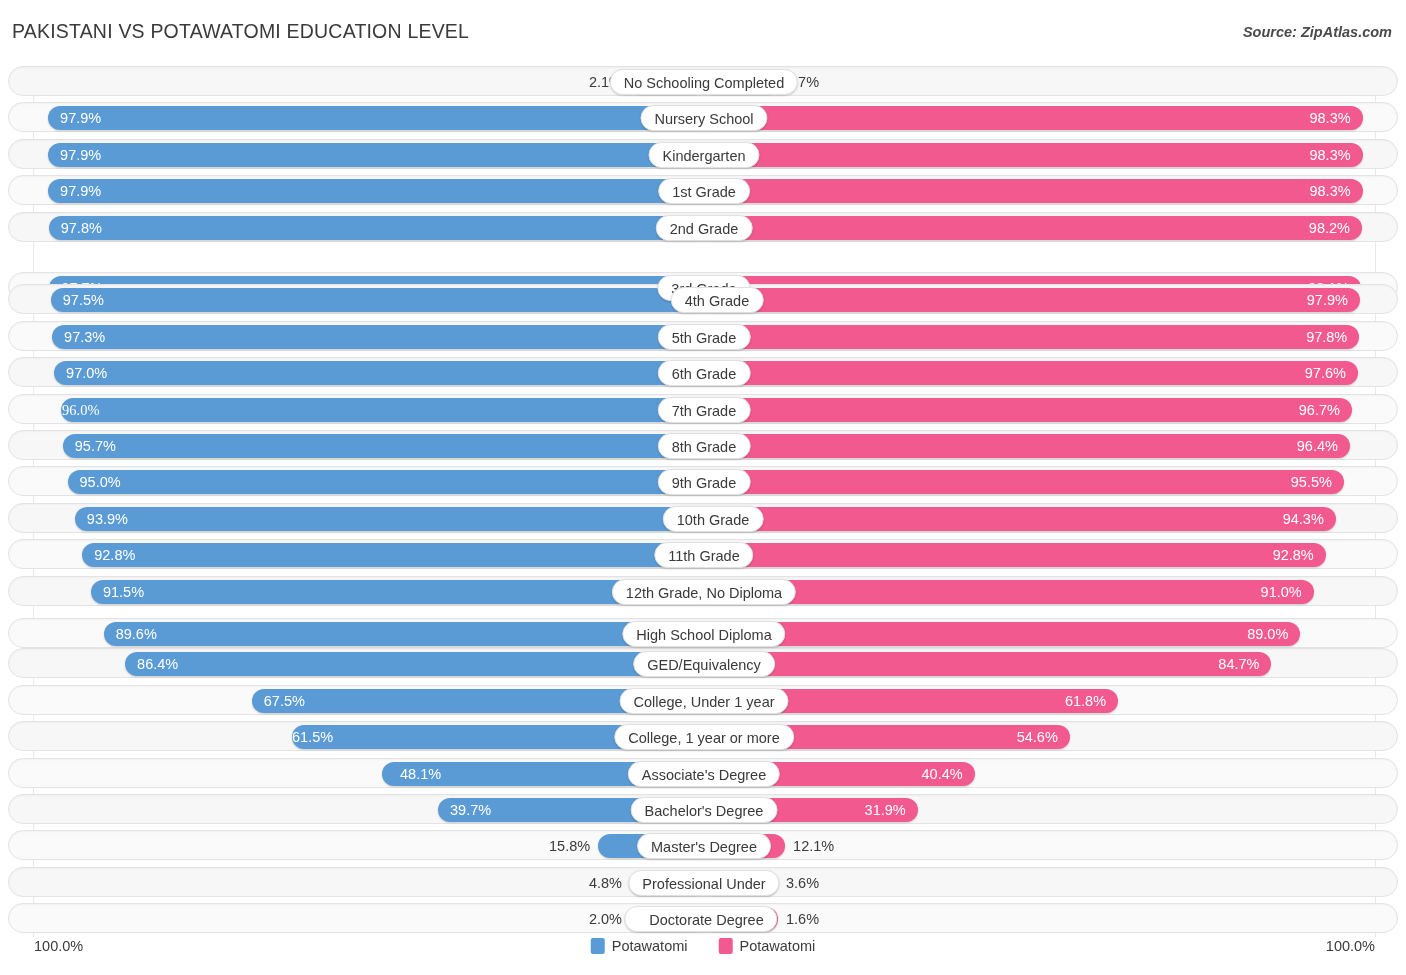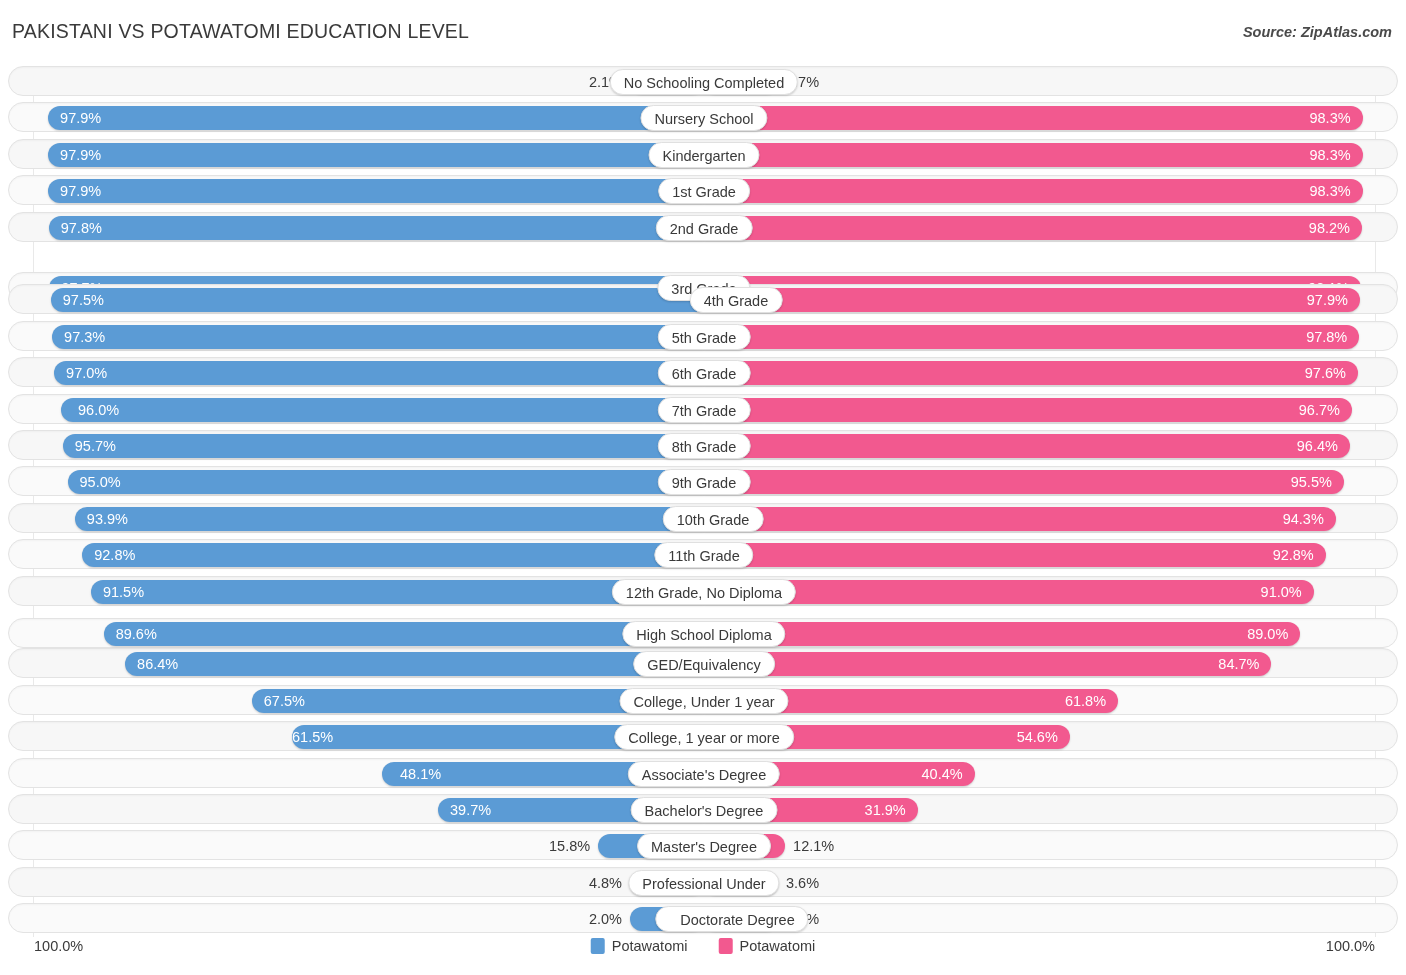--- a/index.html
+++ b/index.html
@@ -202,7 +202,7 @@
           <div class="bar right" style="left: 695px; width: 655.93px; background: rgb(242, 89, 143);"></div>
           <div class="val inL" style="left: 53.75px;">97.5%</div>
           <div class="val inR" style="left: 0px; width: 1338.93px; text-align: right;">97.9%</div>
-          <div class="pill" style="left: 727px;">4th Grade</div>
+          <div class="pill" style="left: 708px;">4th Grade</div>
         </div>
       </div>
       <div class="row alt" style="top: 254.8px;">

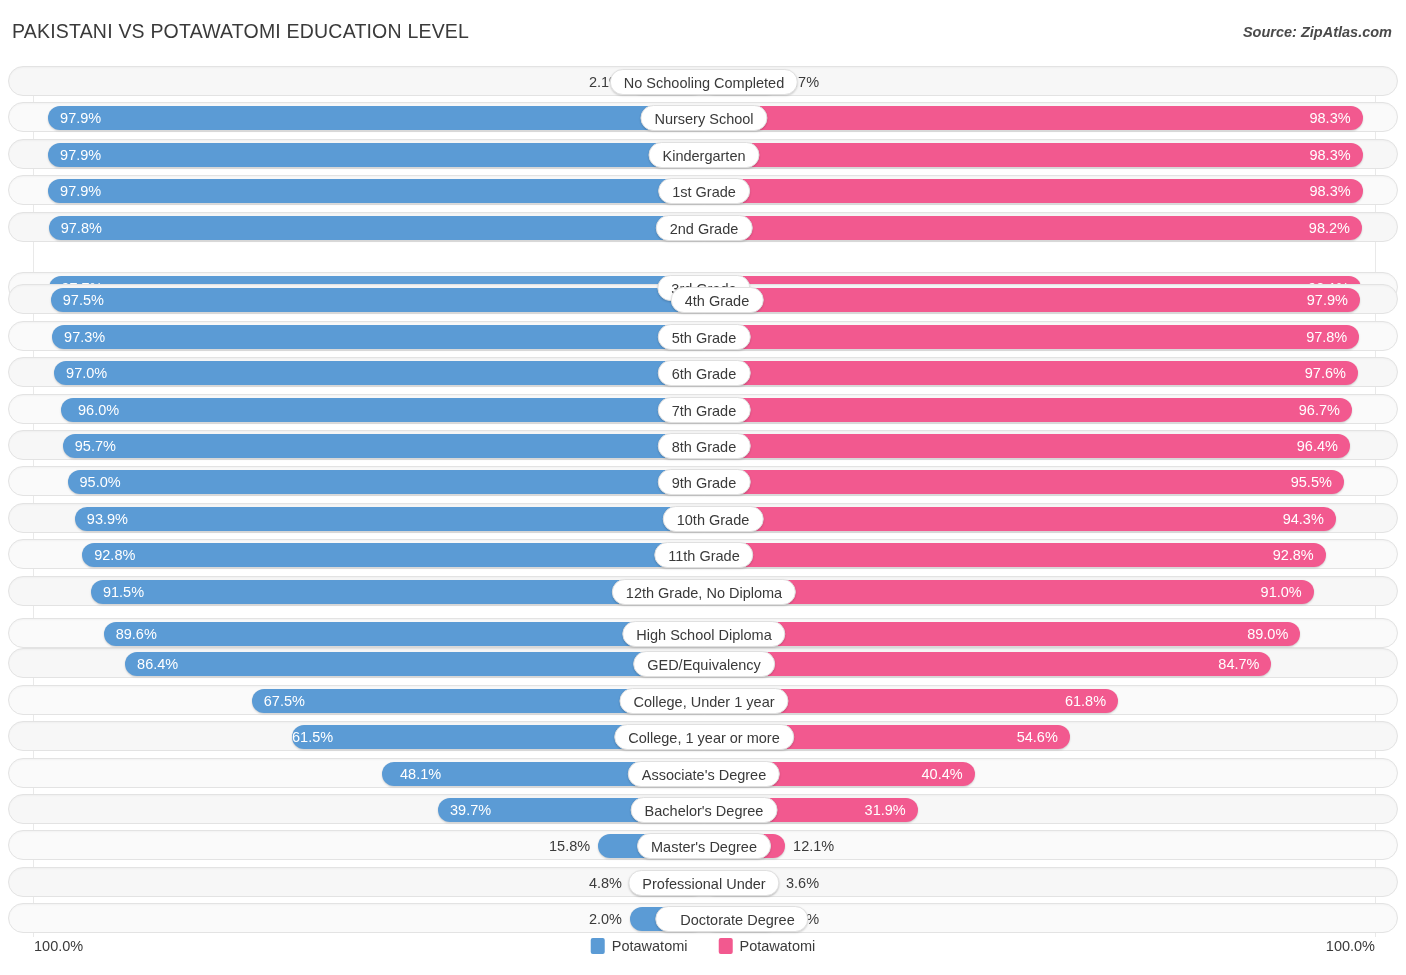--- a/index.html
+++ b/index.html
@@ -227,7 +227,7 @@
         <div class="barwrap">
           <div class="bar left" style="left: 51.8px; width: 643.2px; background: rgb(91, 155, 213);"></div>
           <div class="bar right" style="left: 695px; width: 647.89px; background: rgb(242, 89, 143);"></div>
-          <div class="val inL" style="left: 69px;">96.0%</div>
+          <div class="val inL" style="left: 53px; font-family: Liberation Serif, serif;">96.0%</div>
           <div class="val inR" style="left: 0px; width: 1330.89px; text-align: right;">96.7%</div>
           <div class="pill" style="left: 695px;">7th Grade</div>
         </div>

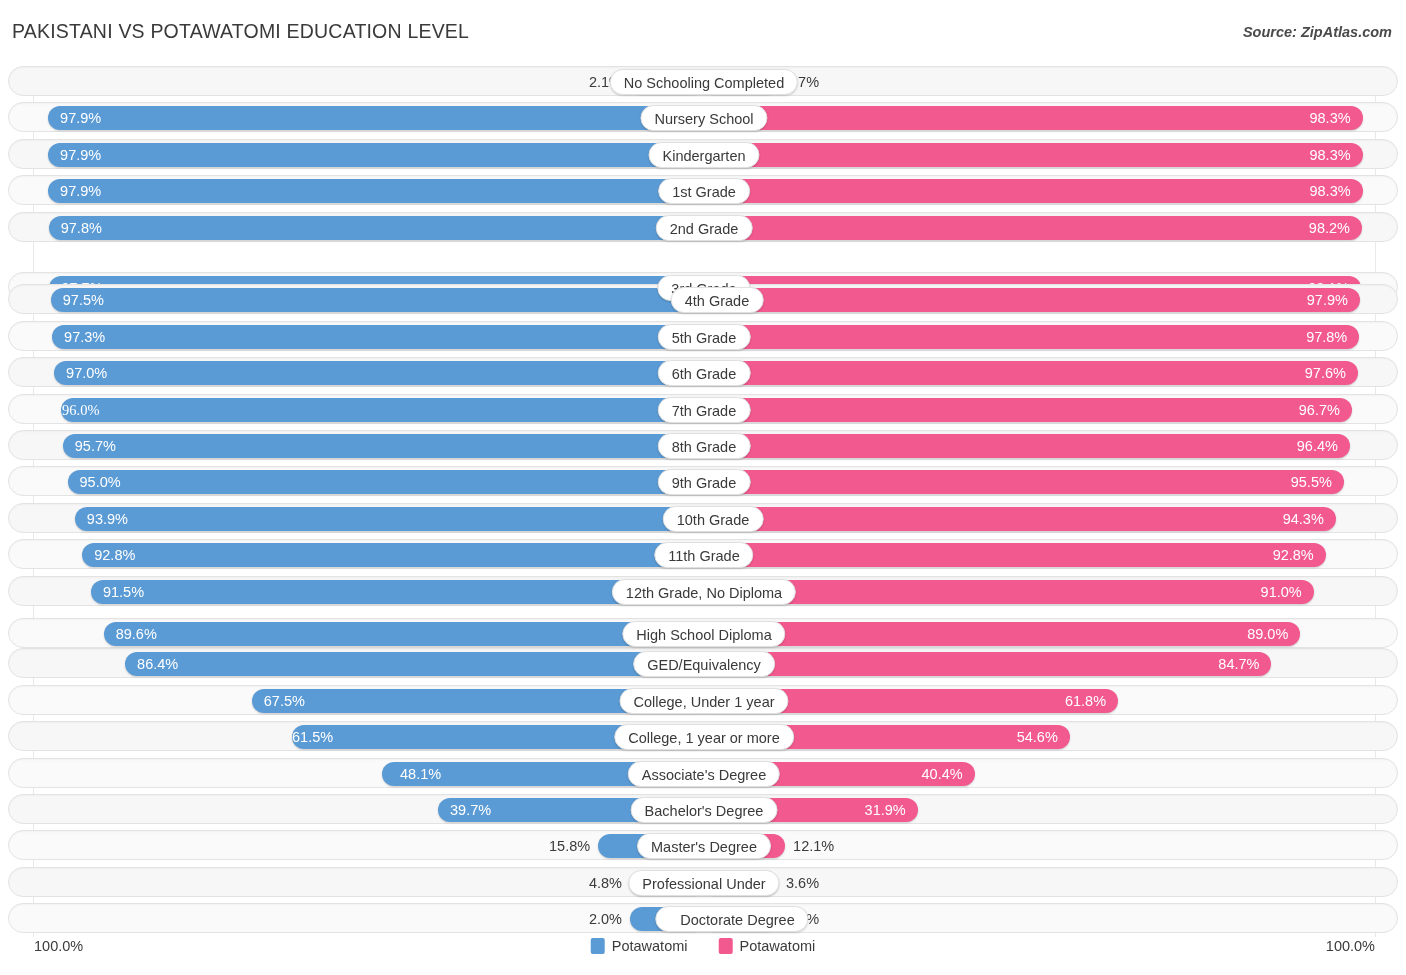--- a/index.html
+++ b/index.html
@@ -355,7 +355,7 @@
           <div class="bar right cap" style="left: 695px; width: 74px; background: rgb(242, 89, 143);"></div>
           <div class="val outL" style="left: 0px; width: 613px; text-align: right;">2.0%</div>
           <div class="val outR" style="left: 777px;">1.6%</div>
-          <div class="pill" style="left: 723px; padding-left: 24px;">Doctorate Degree</div>
+          <div class="pill" style="left: 692px; padding-left: 24px;">Doctorate Degree</div>
         </div>
       </div>
     </div>

